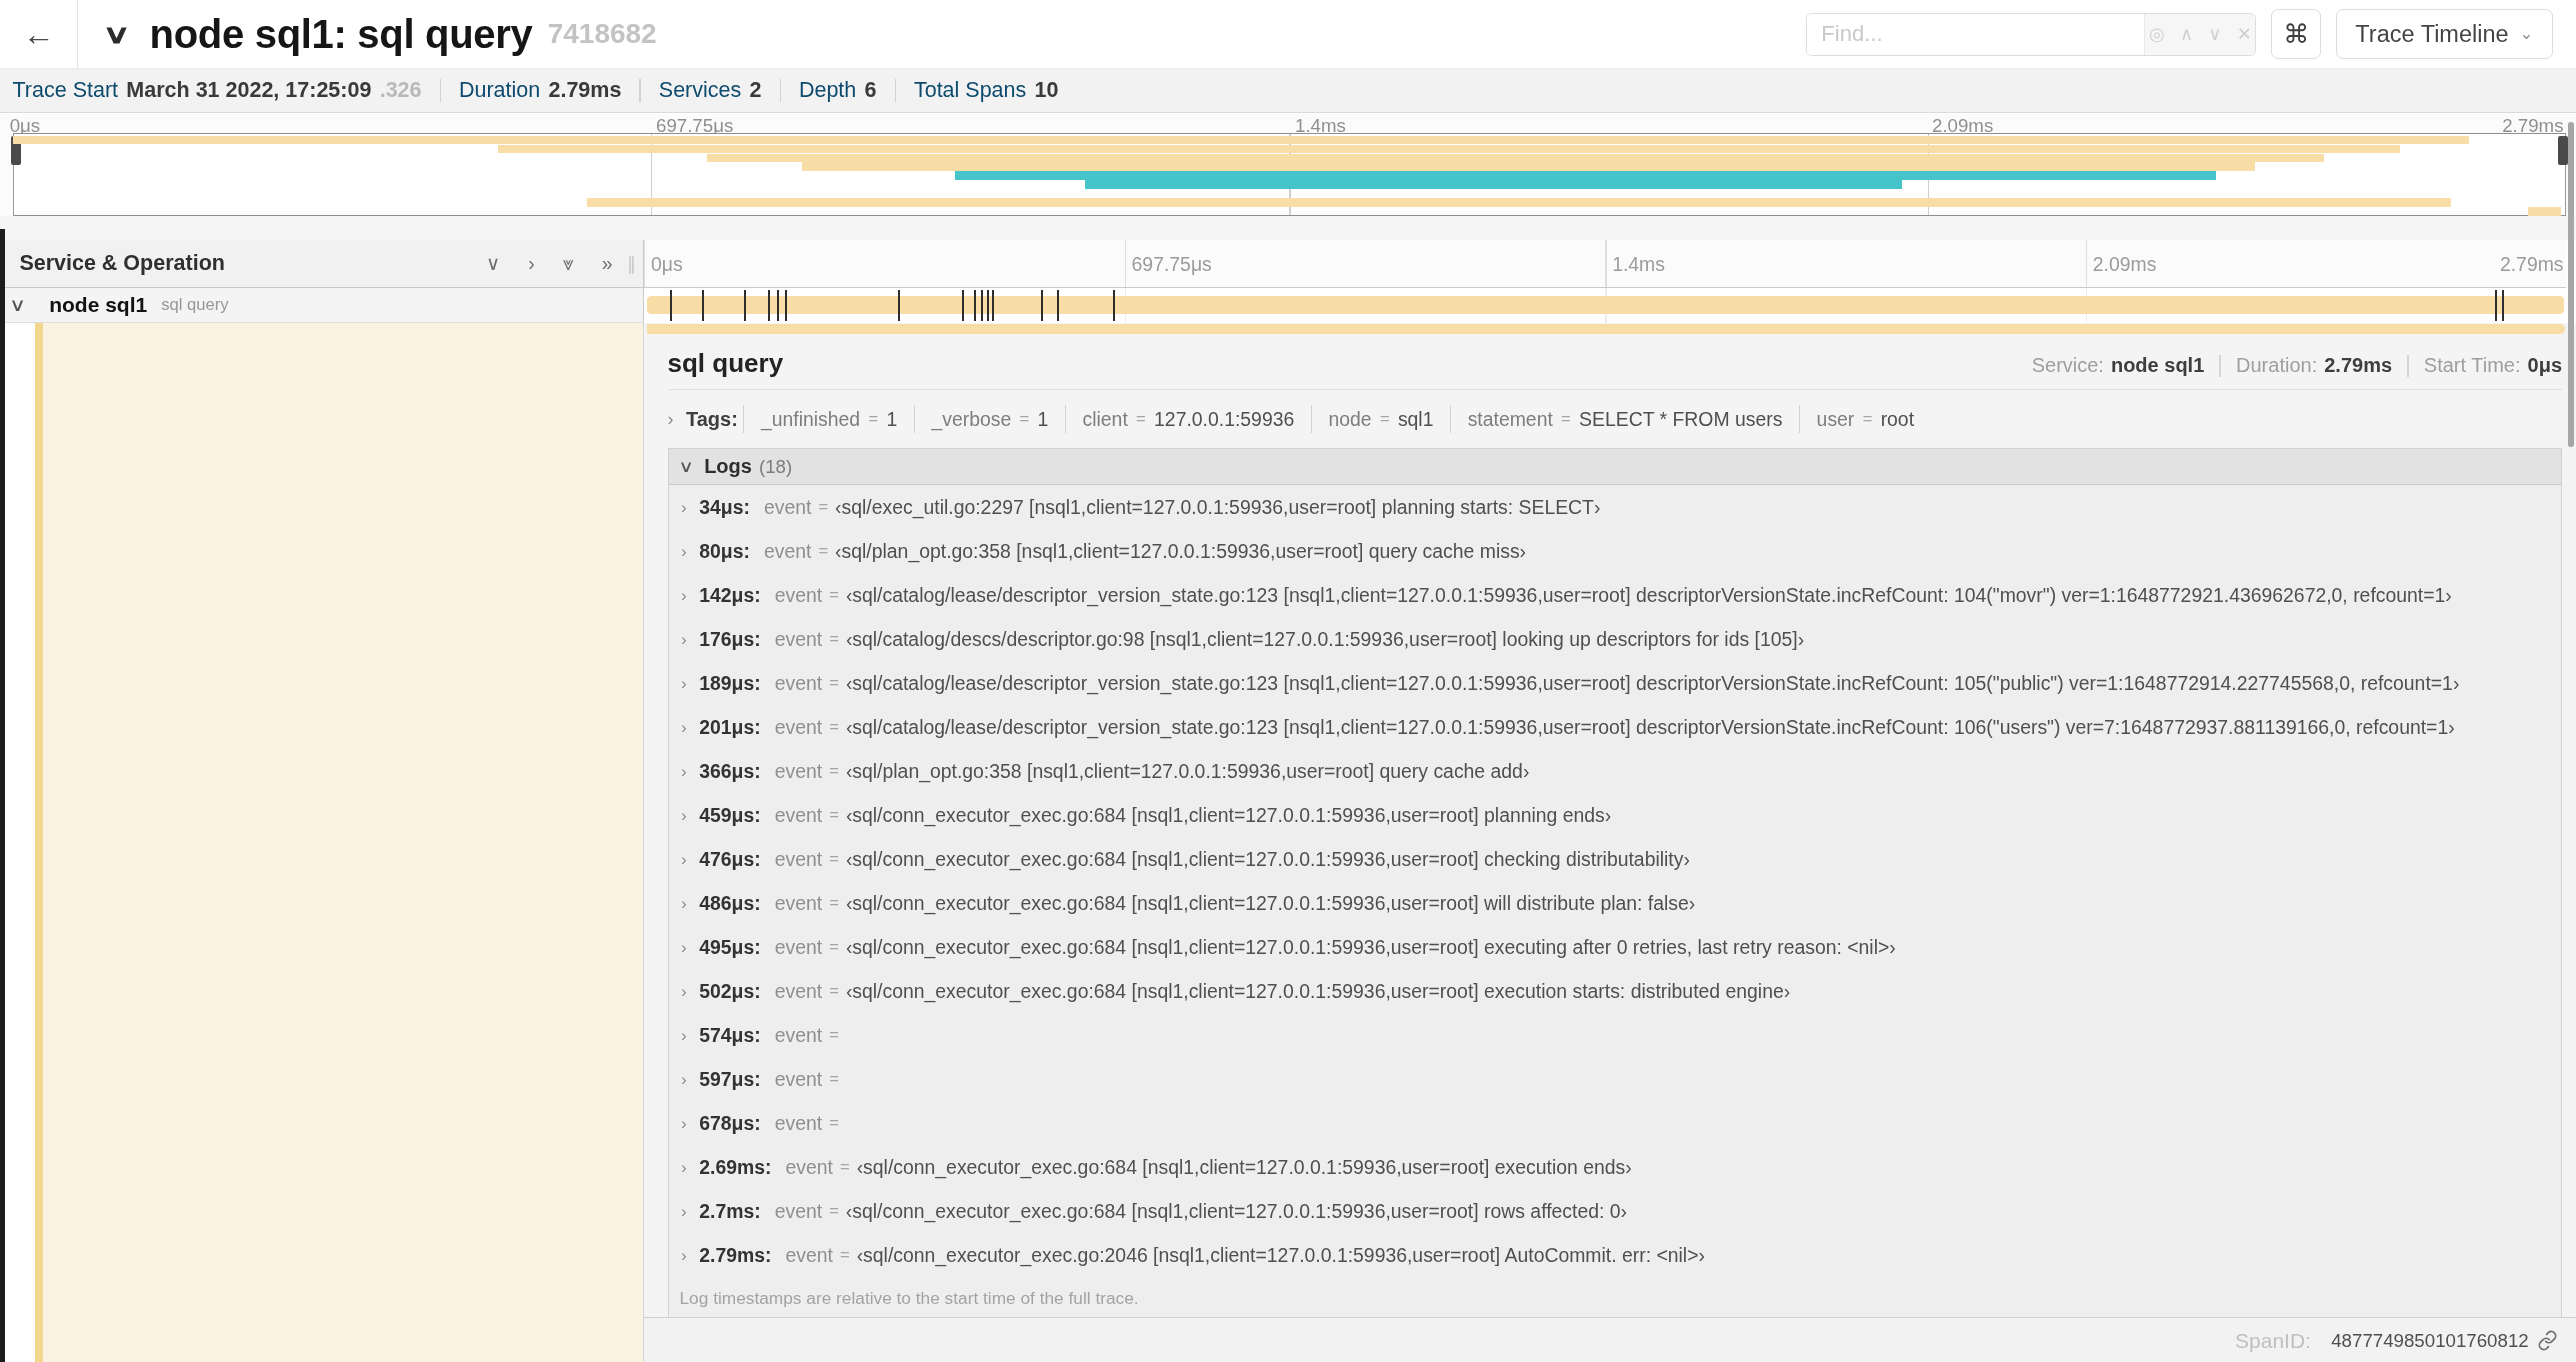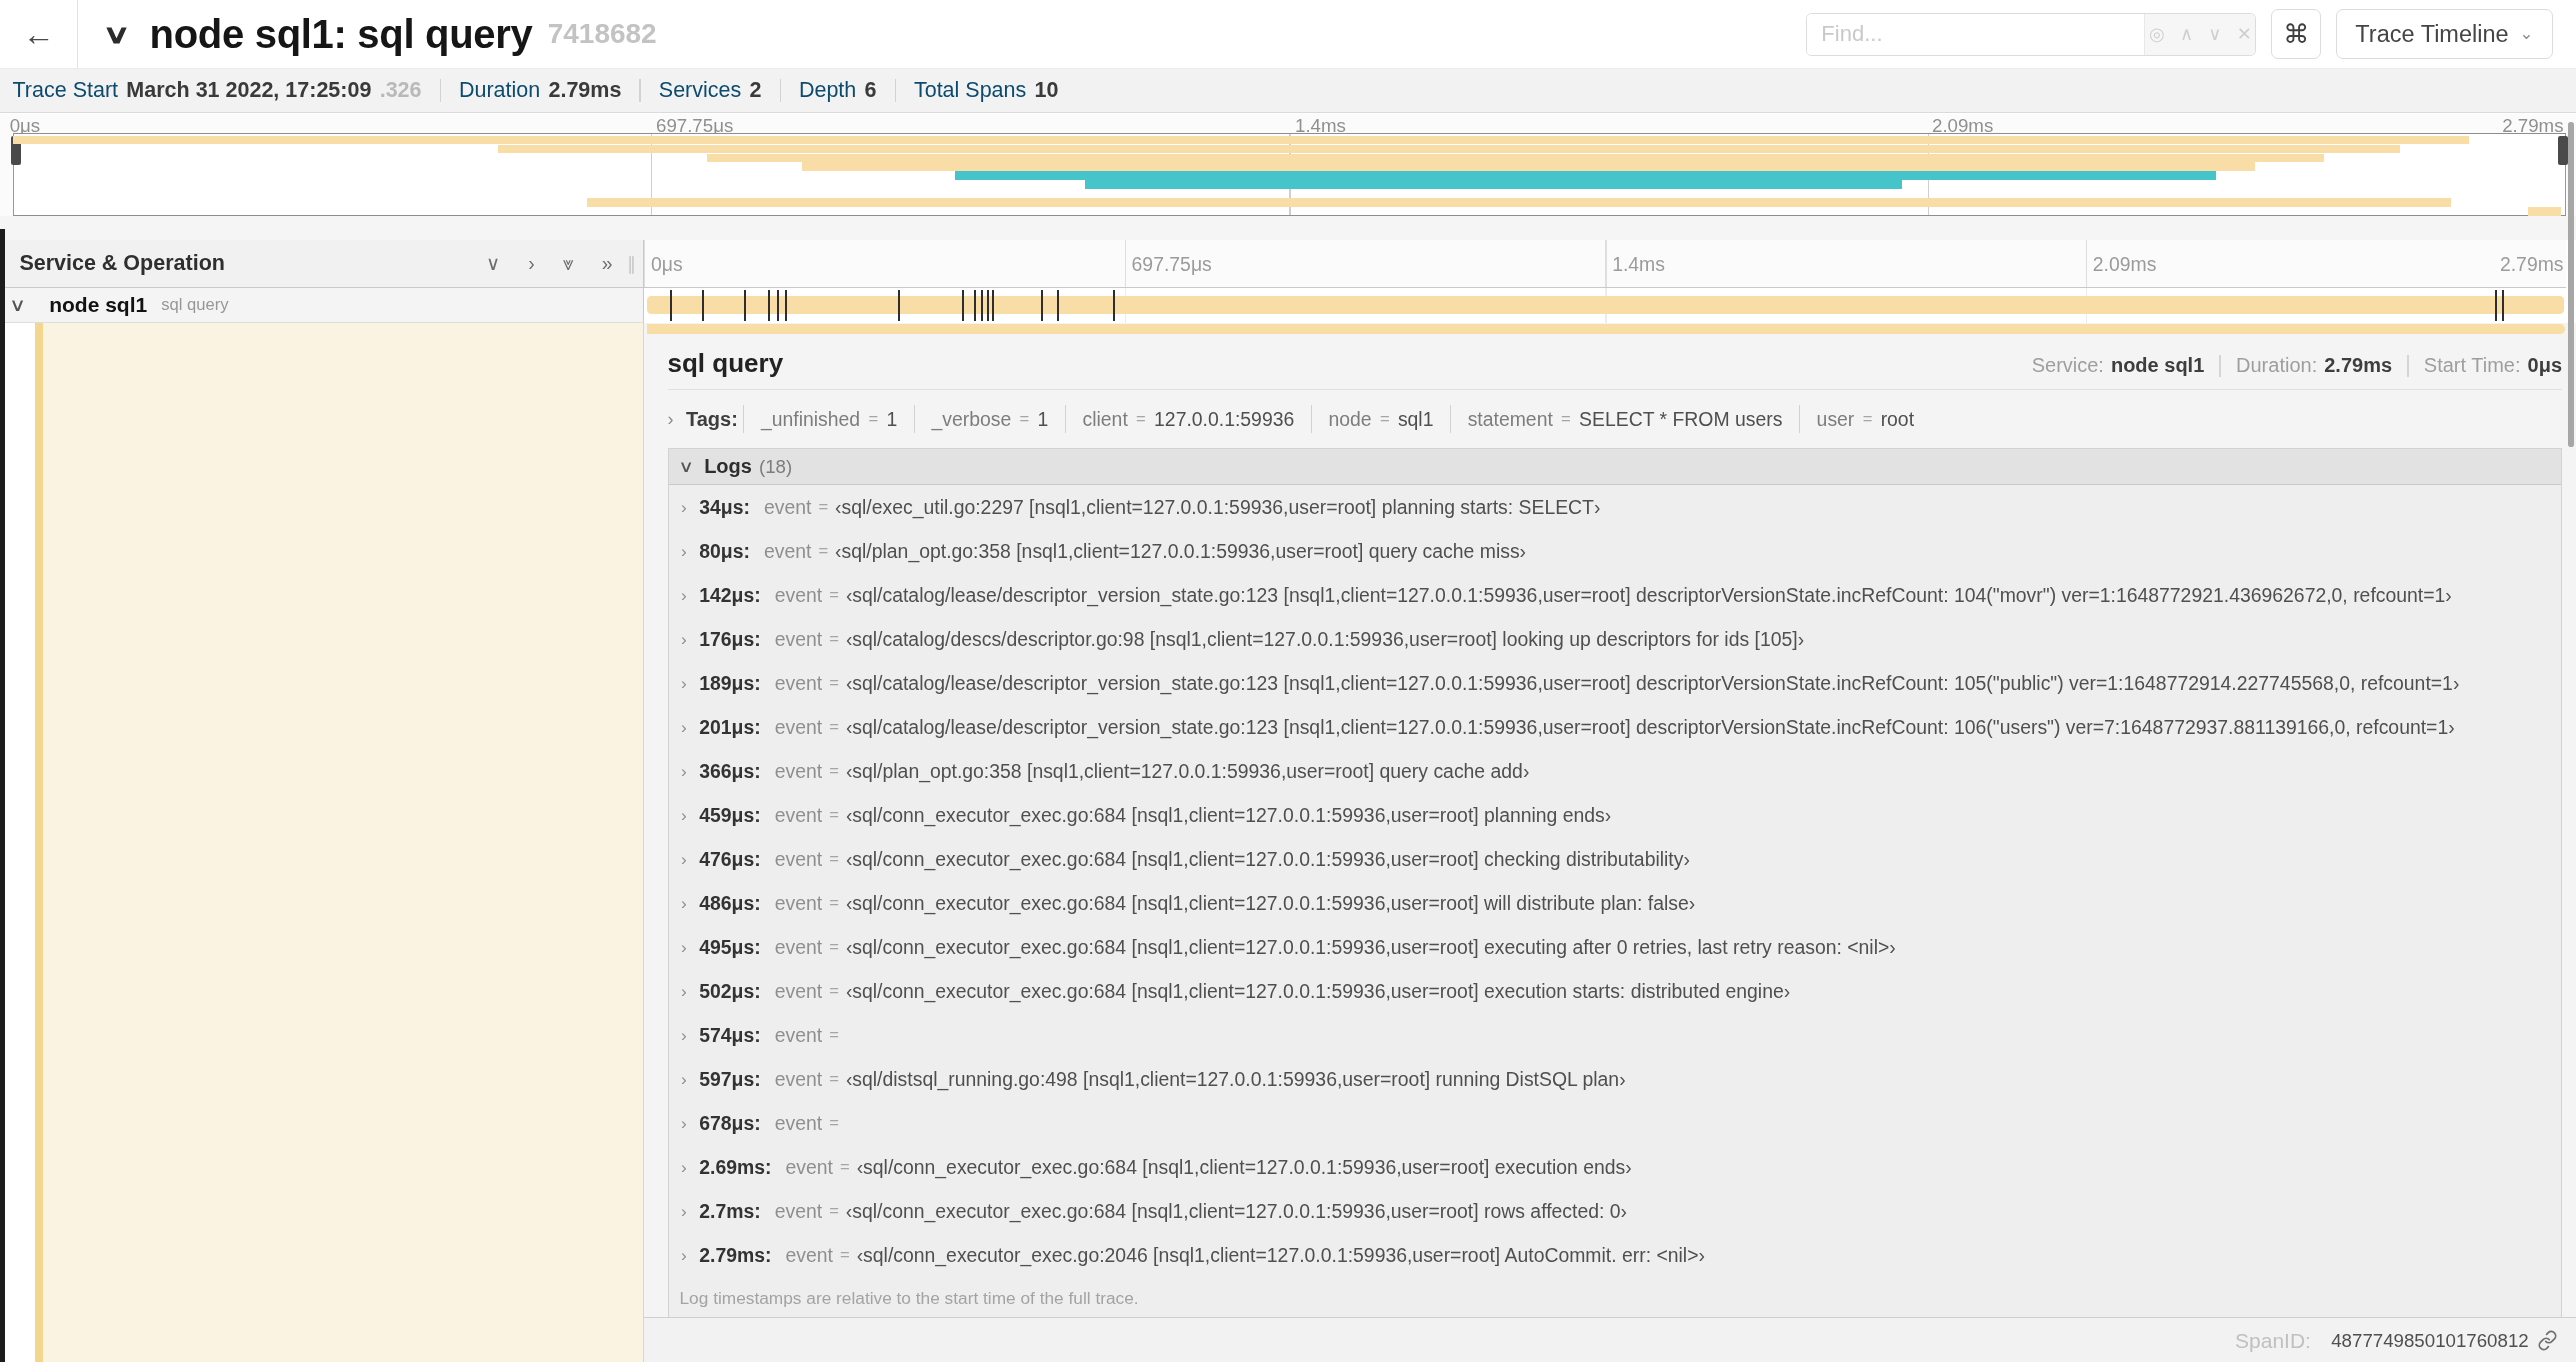--- a/index.html
+++ b/index.html
@@ -408,7 +408,6 @@
               <span class="lr-time">597μs:</span>
               <span class="lr-field">event</span>
               <span class="lr-eq">=</span>
-              <span class="lr-val">‹sql/distsql_running.go:498 [nsql1,client=127.0.0.1:59936,user=root] running DistSQL plan›</span>
             </div>
             <div class="log-row">
               <span class="lr-chevron">›</span>

